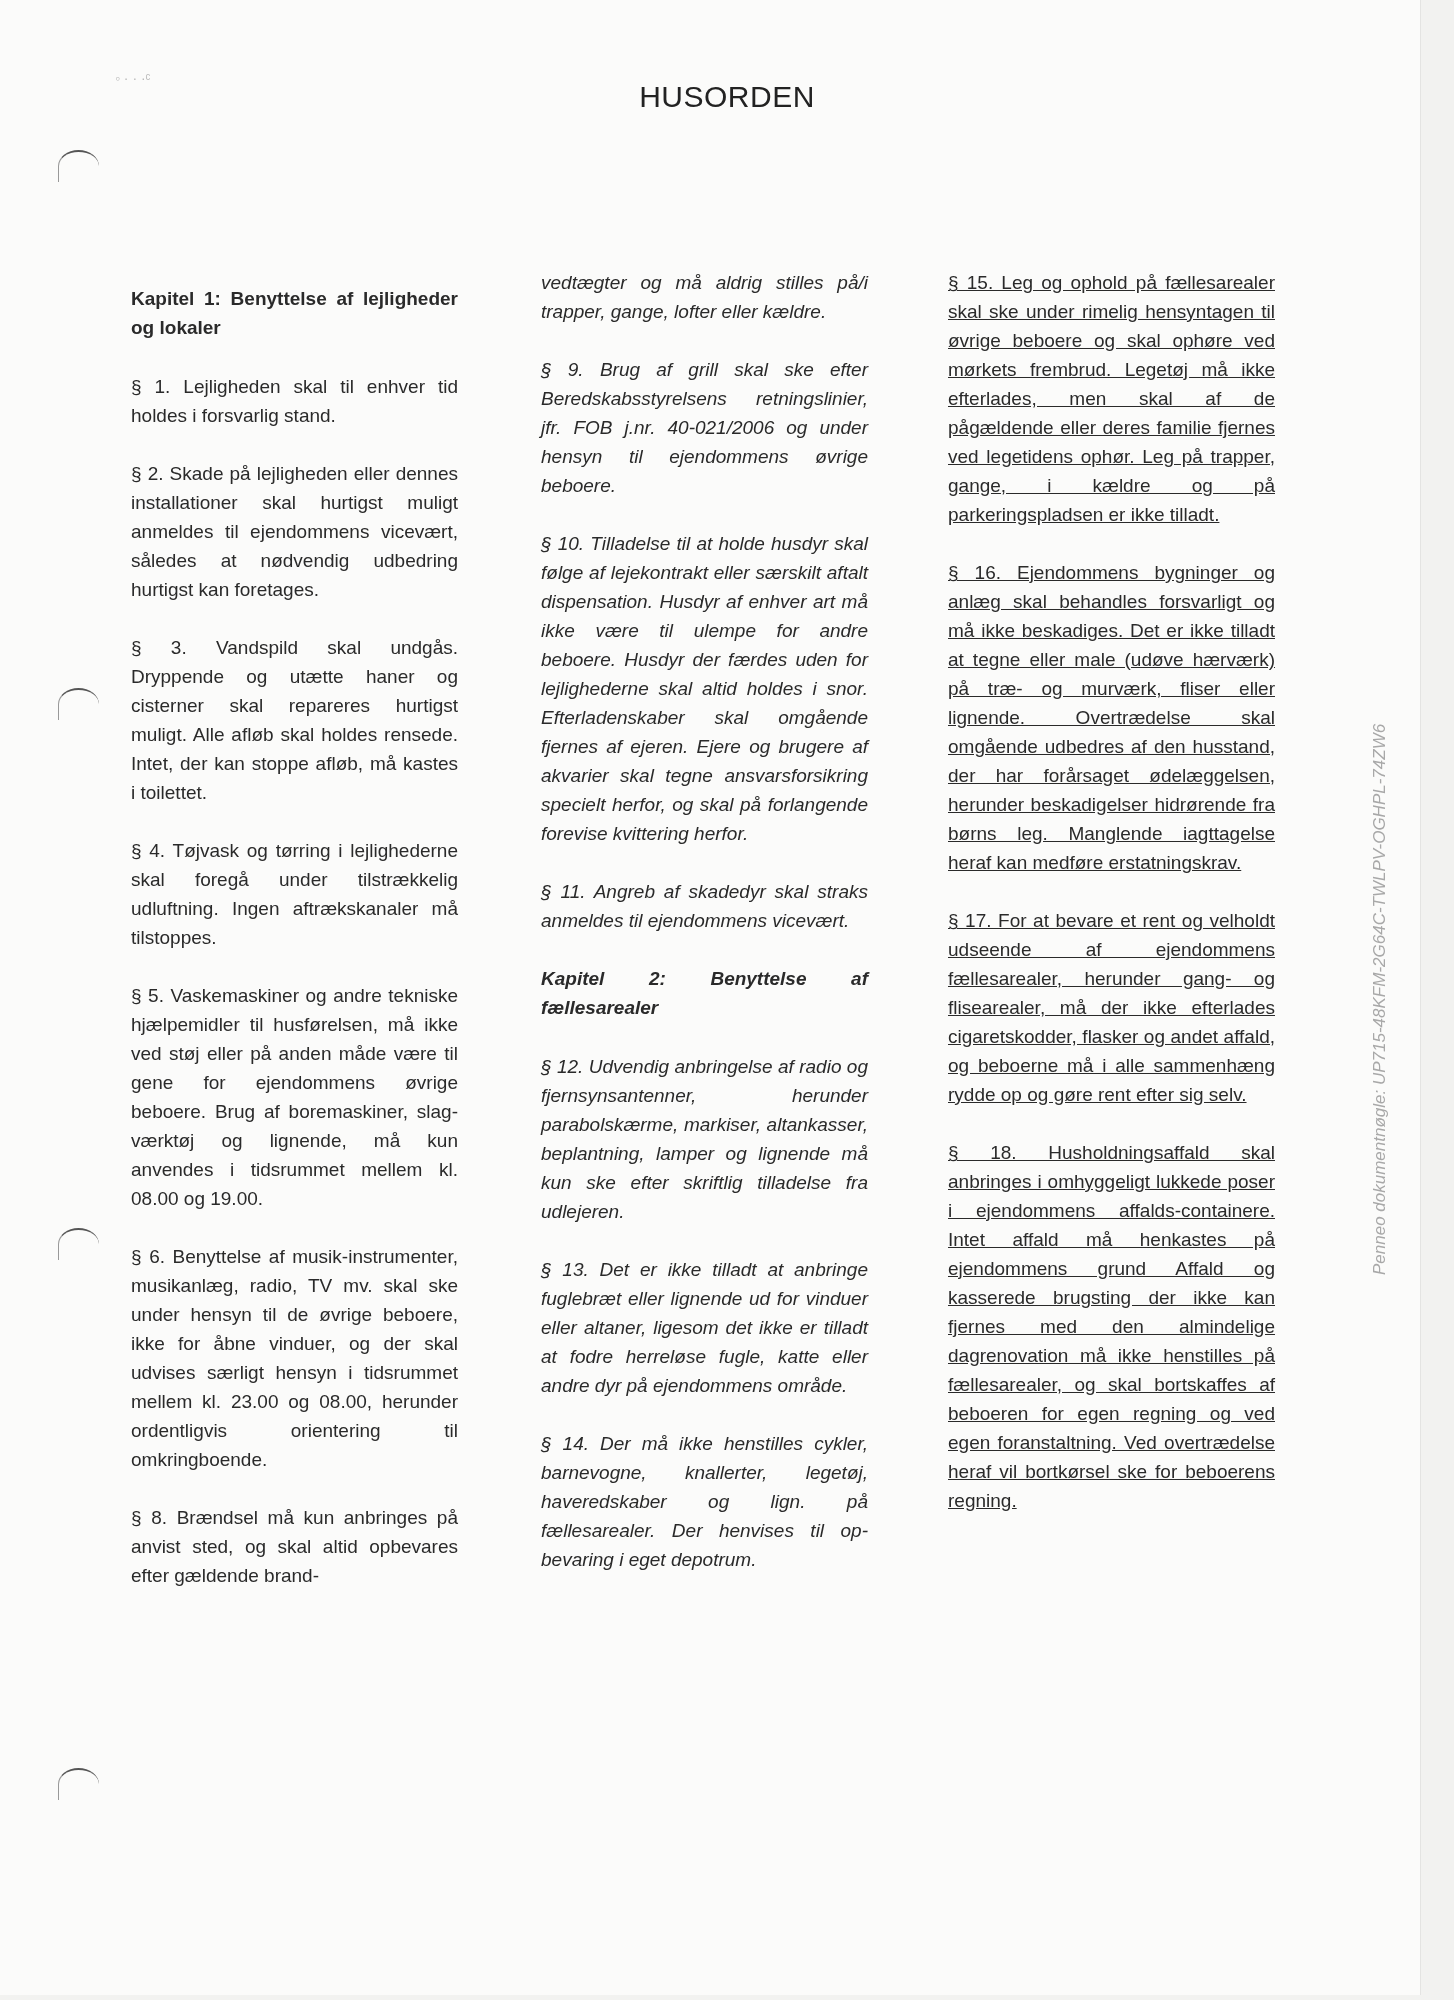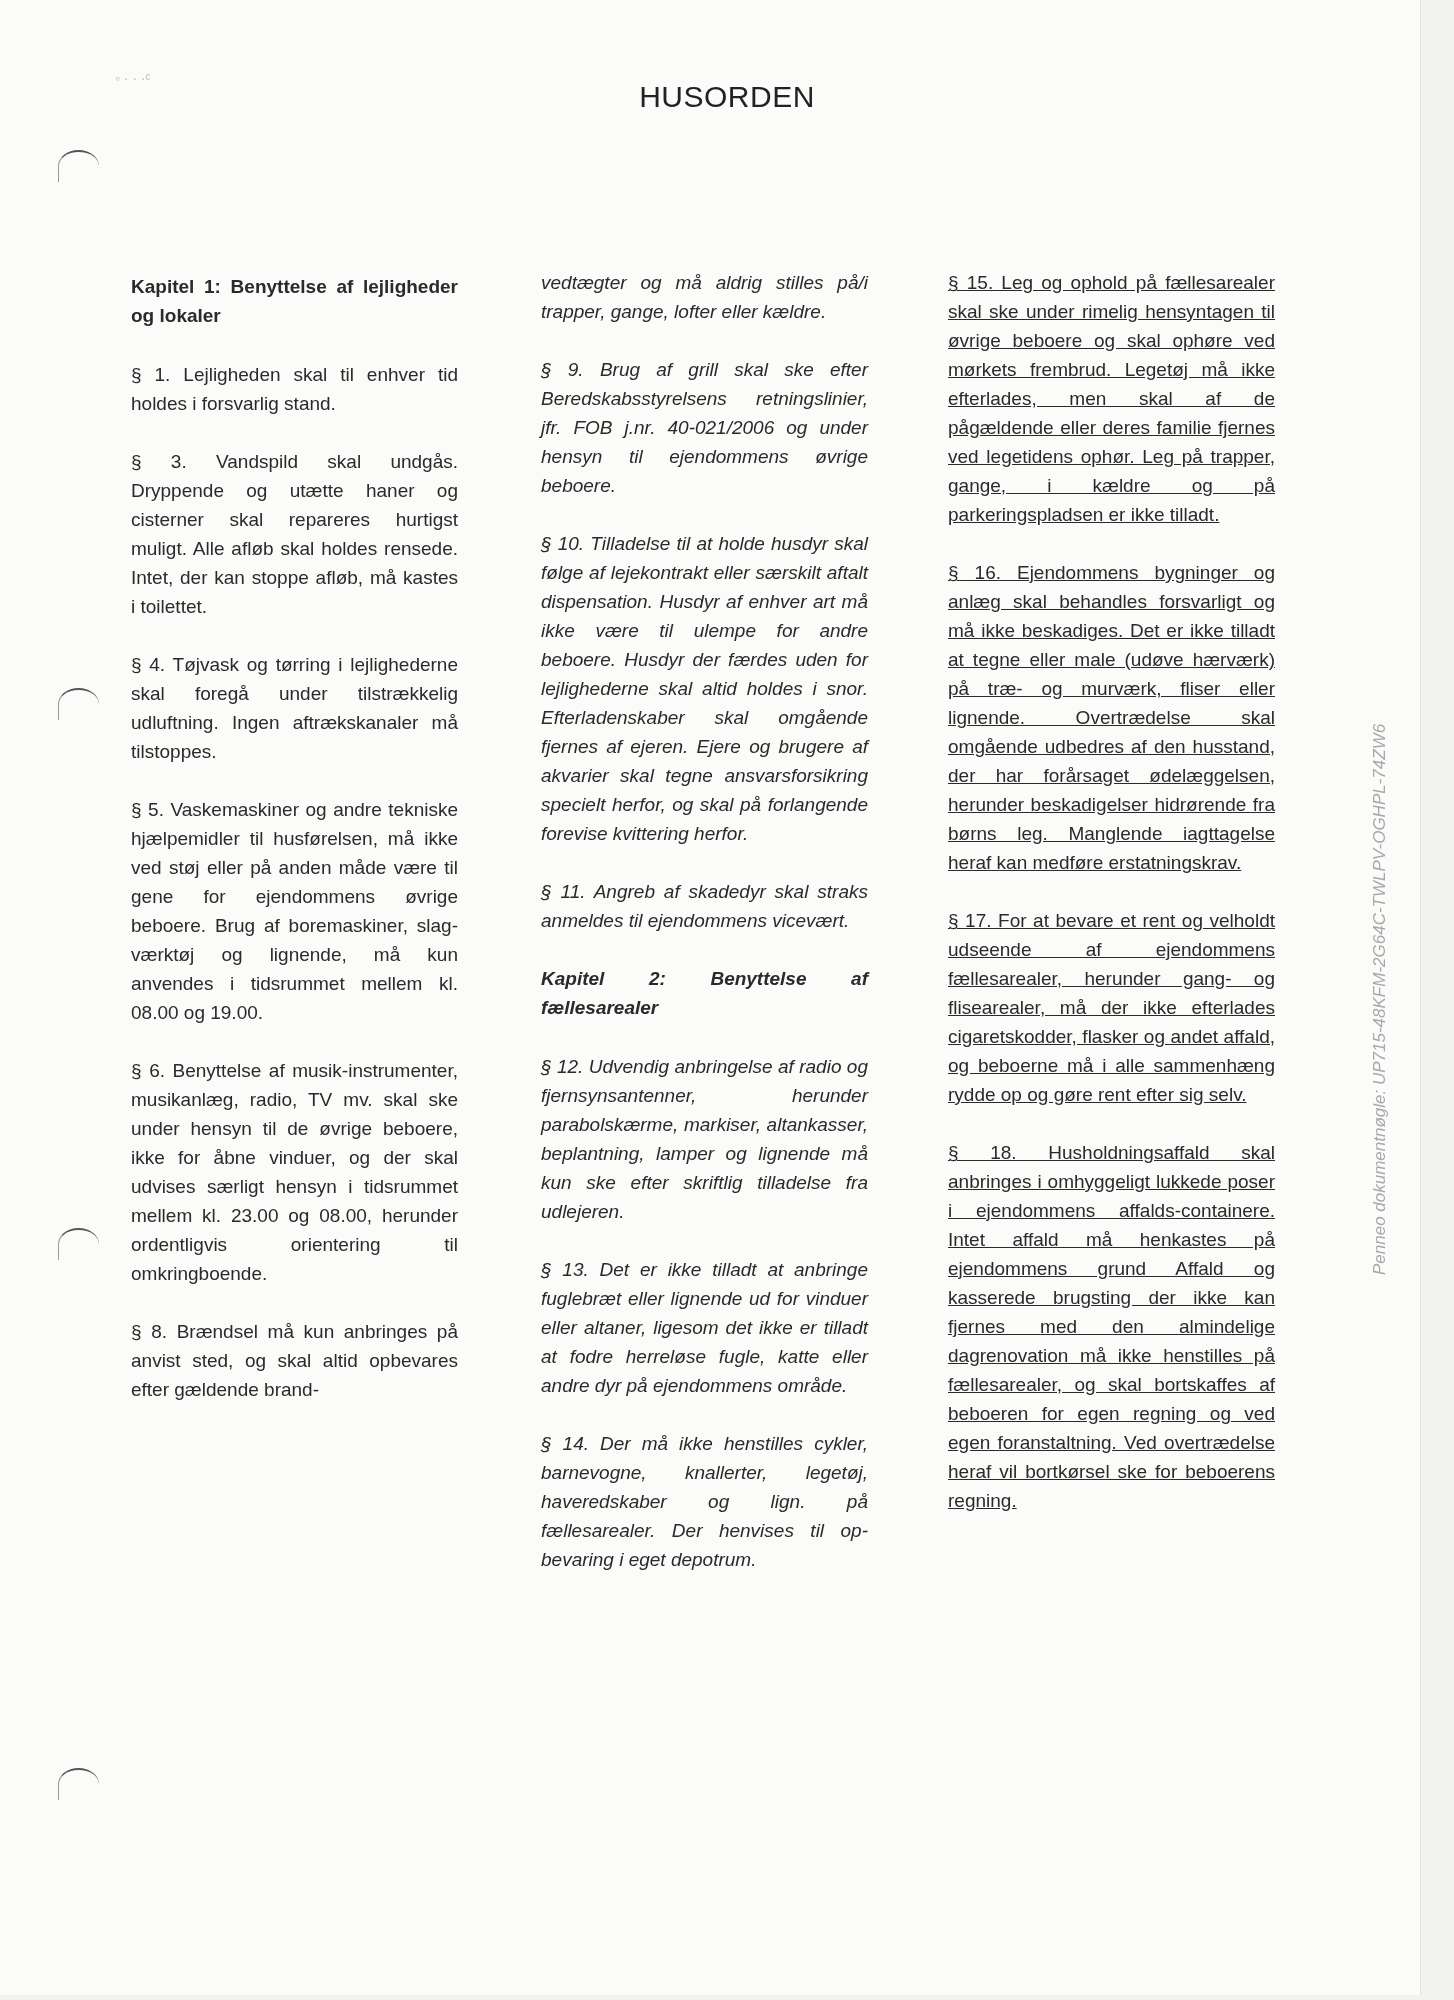--- a/index.html
+++ b/index.html
@@ -27,7 +27,7 @@
     .col.c1 { left: 131px; }
     .col.c2 { left: 541px; font-style: italic; }
     .col.c3 { left: 948px; text-decoration: underline; }
-    .col .heading { font-weight: bold; margin: 4px 0 30px 0; }
+    .col .heading { font-weight: bold; margin: 16px 0 30px 0; }
     .col p { margin: 0 0 29px 0; }
     .watermark {
       position: absolute; left: 1370px; top: 1275px;

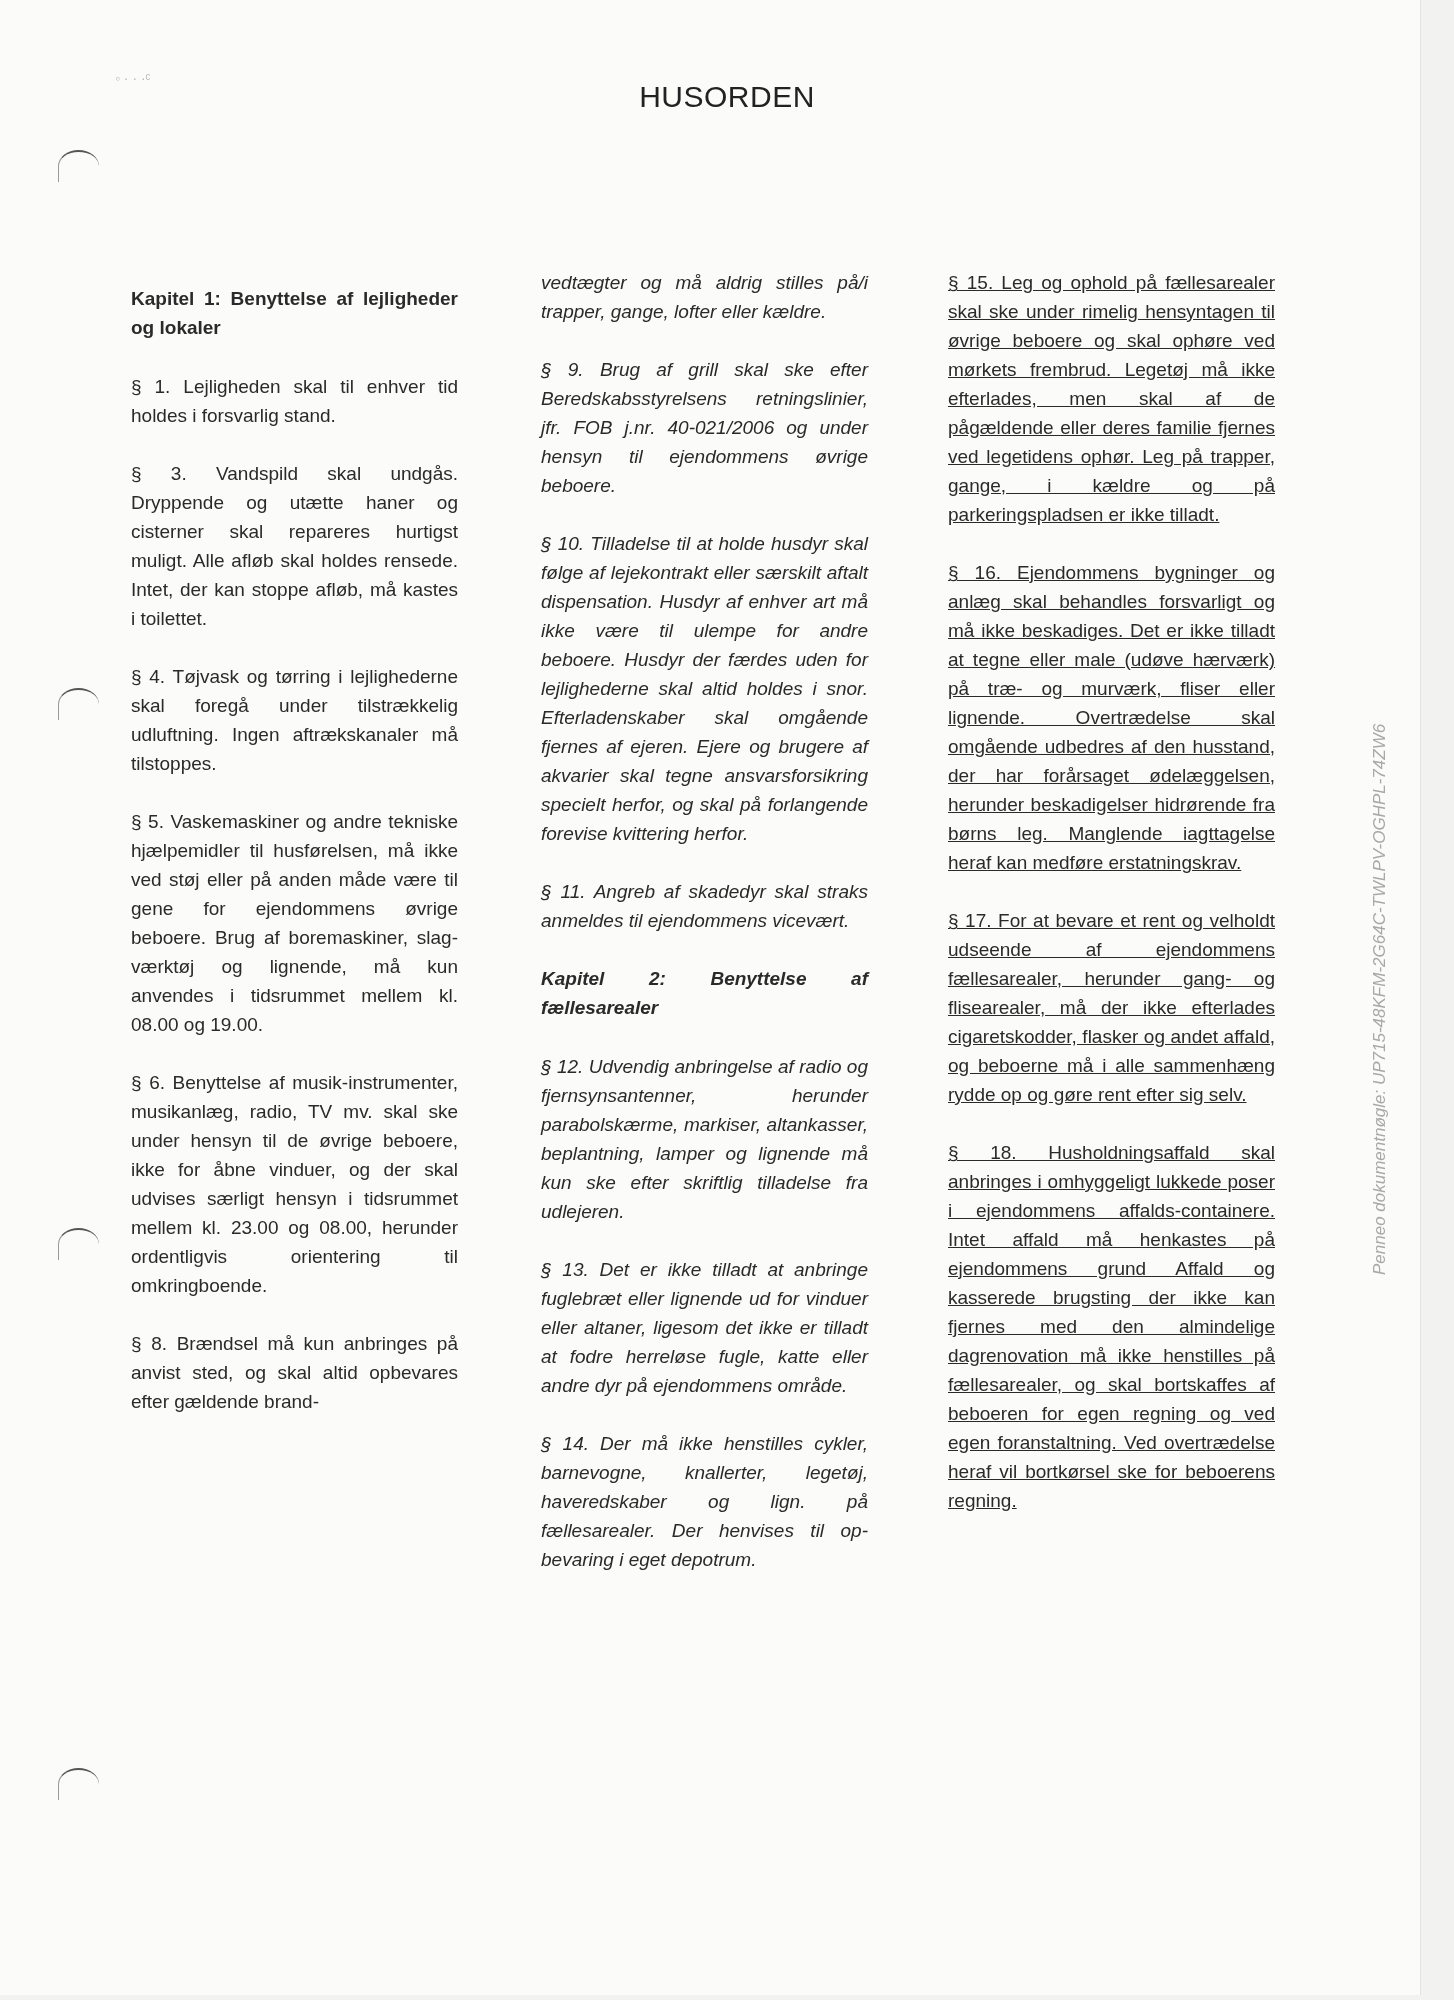--- a/index.html
+++ b/index.html
@@ -57,6 +57,7 @@
   <div class="col c1">
       <div class="heading">Kapitel 1: Benyttelse af lejligheder og lokaler</div>
       <p>§ 1. Lejligheden skal til enhver tid holdes i forsvarlig stand.</p>
+      <p>§ 2. Skade på lejligheden eller dennes installationer skal hurtigst muligt anmeldes til ejendommens vicevært, således at nødvendig udbedring hurtigst kan foretages.</p>
       <p>§ 3. Vandspild skal undgås. Dryppende og utætte haner og cisterner skal repareres hurtigst muligt. Alle afløb skal holdes rensede. Intet, der kan stoppe afløb, må kastes i toilettet.</p>
       <p>§ 4. Tøjvask og tørring i lejlighederne skal foregå under tilstrækkelig udluftning. Ingen aftrækskanaler må tilstoppes.</p>
       <p>§ 5. Vaskemaskiner og andre tekniske hjælpemidler til husførelsen, må ikke ved støj eller på anden måde være til gene for ejendommens øvrige beboere. Brug af boremaskiner, slag-værktøj og lignende, må kun anvendes i tidsrummet mellem kl. 08.00 og 19.00.</p>

